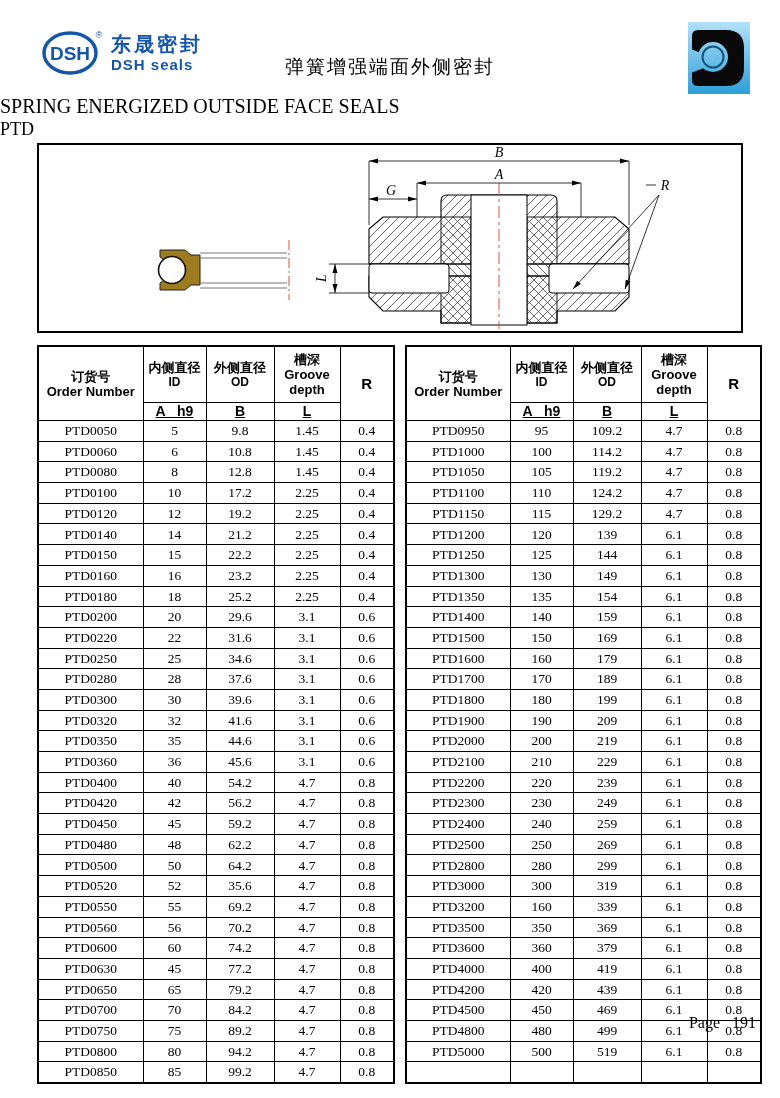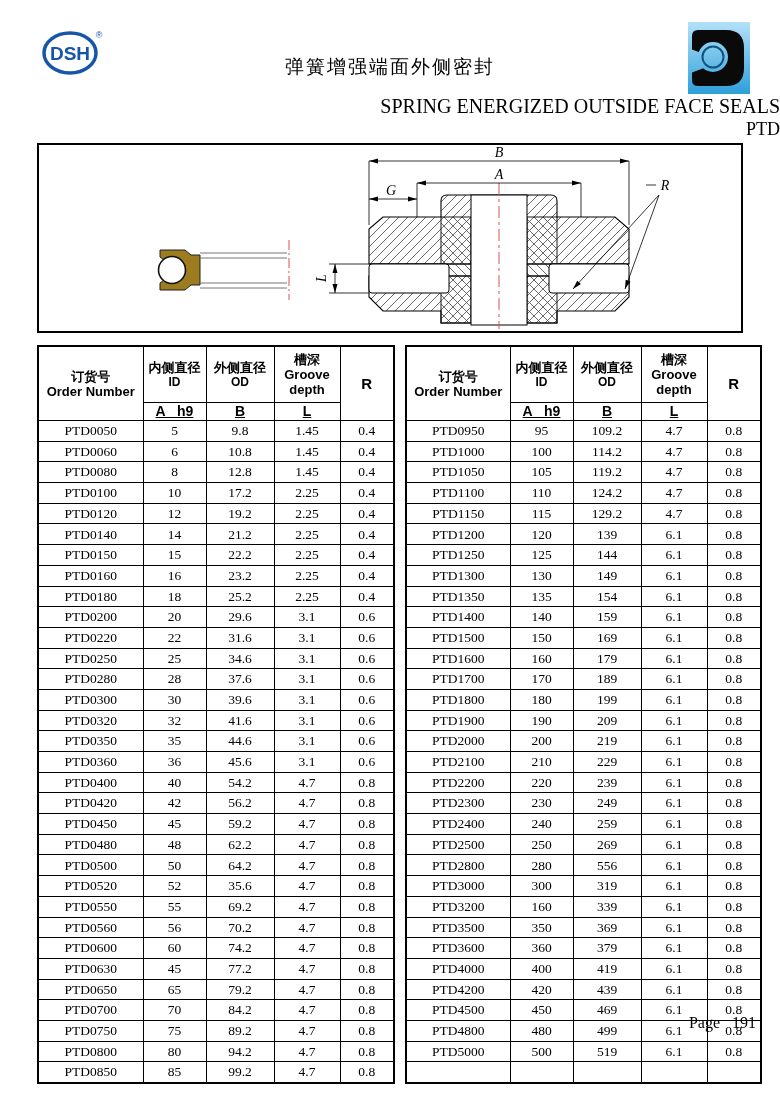--- a/index.html
+++ b/index.html
@@ -43,6 +43,10 @@
     <text x="28" y="32" text-anchor="middle" font-family="Liberation Sans, sans-serif" font-size="19" font-weight="bold" fill="#1656a8">DSH</text>
     <text x="57" y="10" text-anchor="middle" font-family="Liberation Sans, sans-serif" font-size="9" fill="#1656a8">®</text>
   </svg>
+  <div class="logo-text">
+    <div class="logo-cn">东晟密封</div>
+    <div class="logo-en">DSH seals</div>
+  </div>
 </div>
 
 <div class="title-cn">弹簧增强端面外侧密封</div>

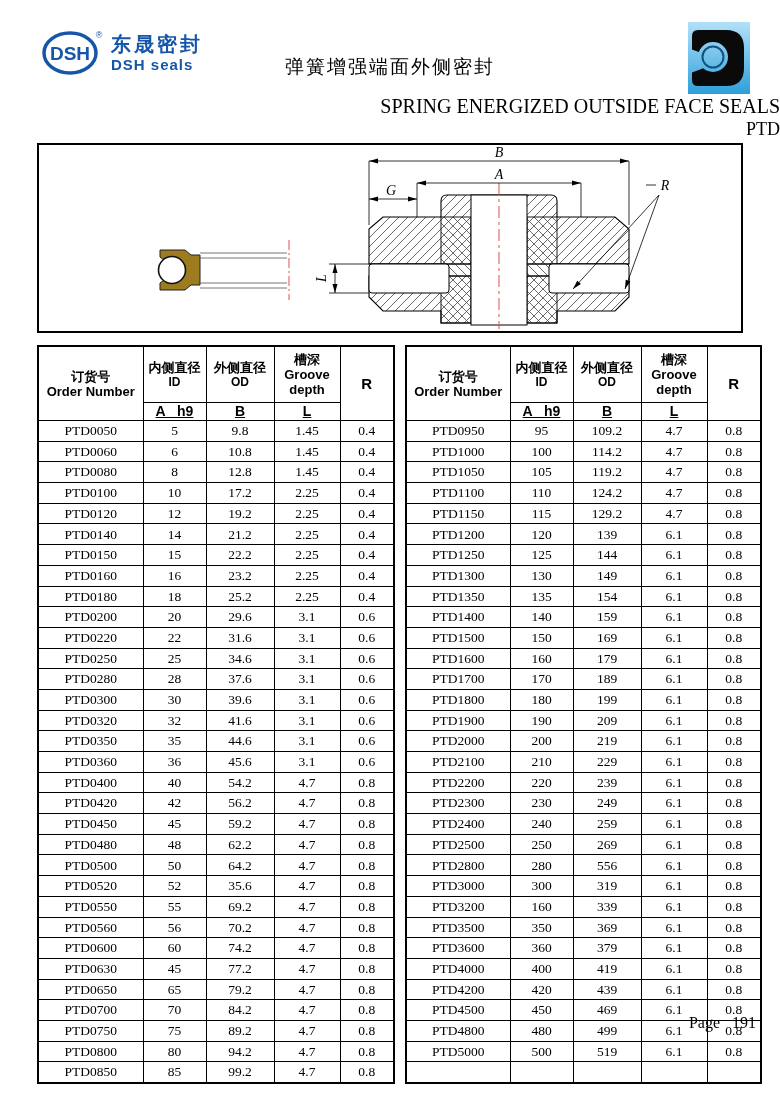--- a/index.html
+++ b/index.html
@@ -13,7 +13,7 @@
   .logo-cn{font-size:20px;font-weight:bold;letter-spacing:3px;margin-top:6px;}
   .logo-en{font-size:15px;font-weight:bold;margin-top:3px;letter-spacing:1px;}
   .title-cn{position:absolute;left:0;right:0;top:54px;text-align:center;font-size:19px;letter-spacing:2px;}
-  .title-en{position:absolute;left:0;right:0;top:95px;text-align:right;font-size:20px;padding-left:36px;}
+  .title-en{position:absolute;left:0;right:0;top:95px;text-align:left;font-size:20px;}
   .title-ptd{position:absolute;left:0;right:0;top:119px;text-align:right;font-size:18px;padding-left:39px;}
   .corner-icon{position:absolute;left:688px;top:22px;}
   

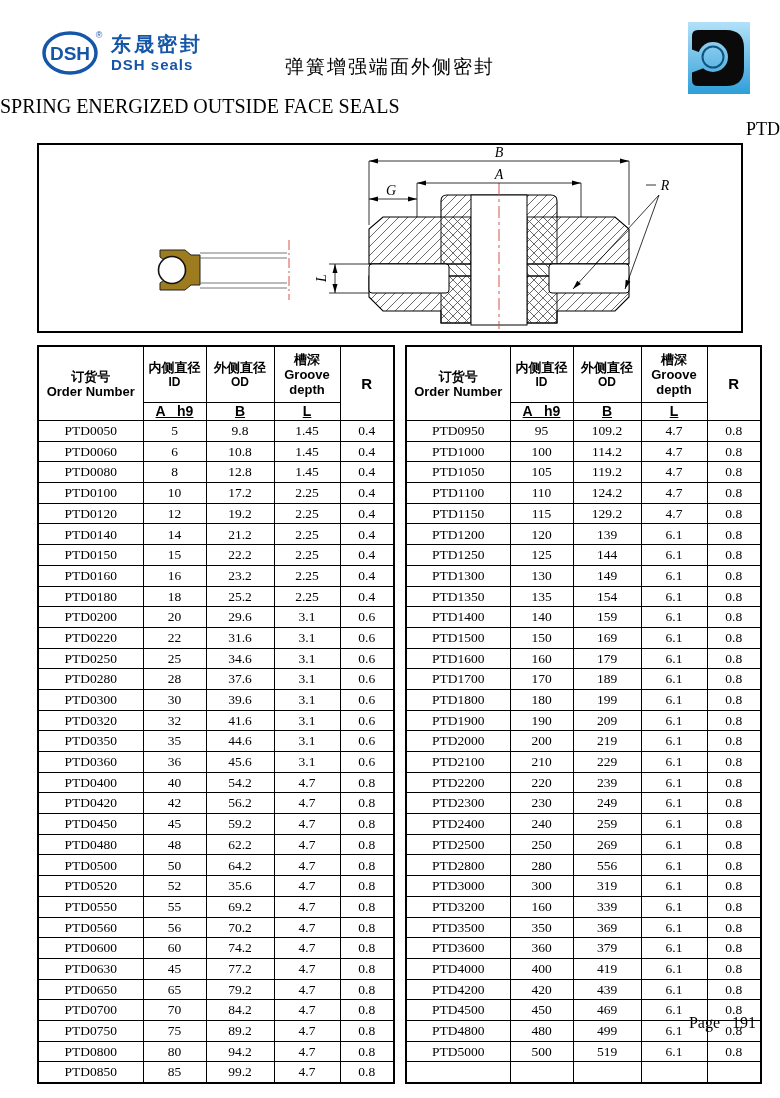--- a/index.html
+++ b/index.html
@@ -14,7 +14,7 @@
   .logo-en{font-size:15px;font-weight:bold;margin-top:3px;letter-spacing:1px;}
   .title-cn{position:absolute;left:0;right:0;top:54px;text-align:center;font-size:19px;letter-spacing:2px;}
   .title-en{position:absolute;left:0;right:0;top:95px;text-align:left;font-size:20px;}
-  .title-ptd{position:absolute;left:0;right:0;top:119px;text-align:right;font-size:18px;padding-left:39px;}
+  .title-ptd{position:absolute;left:0;right:0;top:119px;text-align:left;font-size:18px;}
   .corner-icon{position:absolute;left:688px;top:22px;}
   
   .diagram-box{position:absolute;left:37px;top:143px;width:702px;height:186px;border:2px solid #000;background:#fff;}

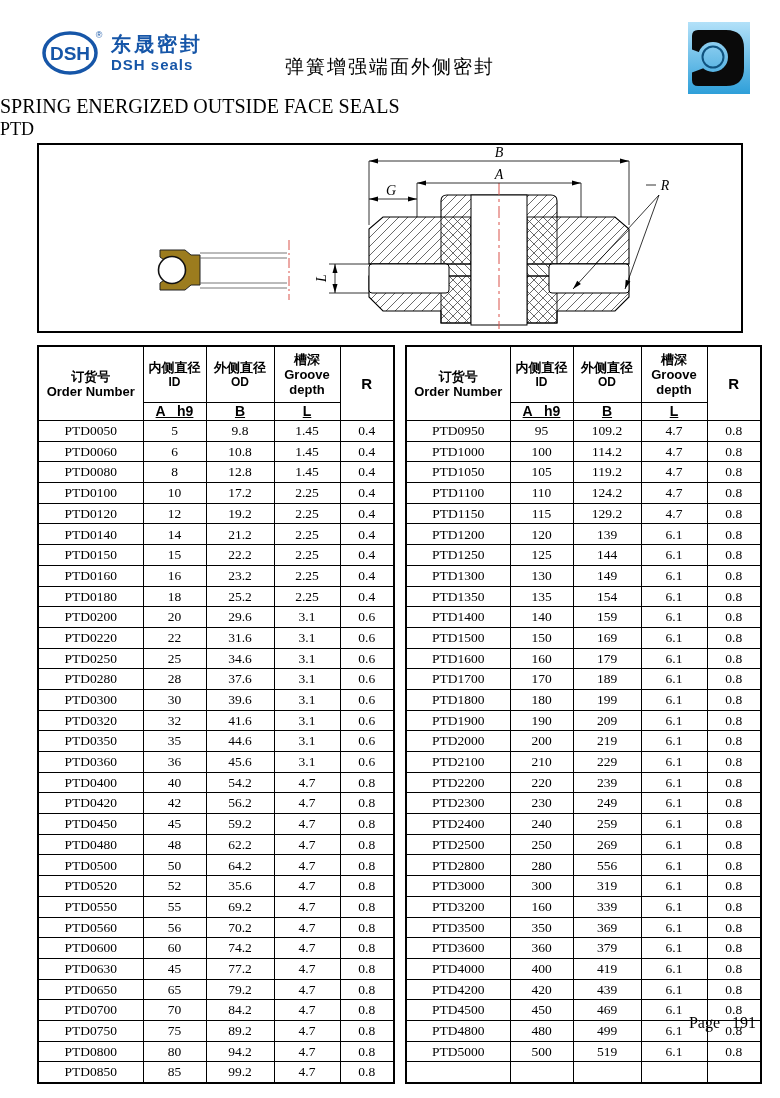--- a/index.html
+++ b/index.html
@@ -606,7 +606,7 @@
         <tr>
           <td>PTD2800</td>
           <td>280</td>
-          <td>556</td>
+          <td>299</td>
           <td>6.1</td>
           <td>0.8</td>
         </tr>

